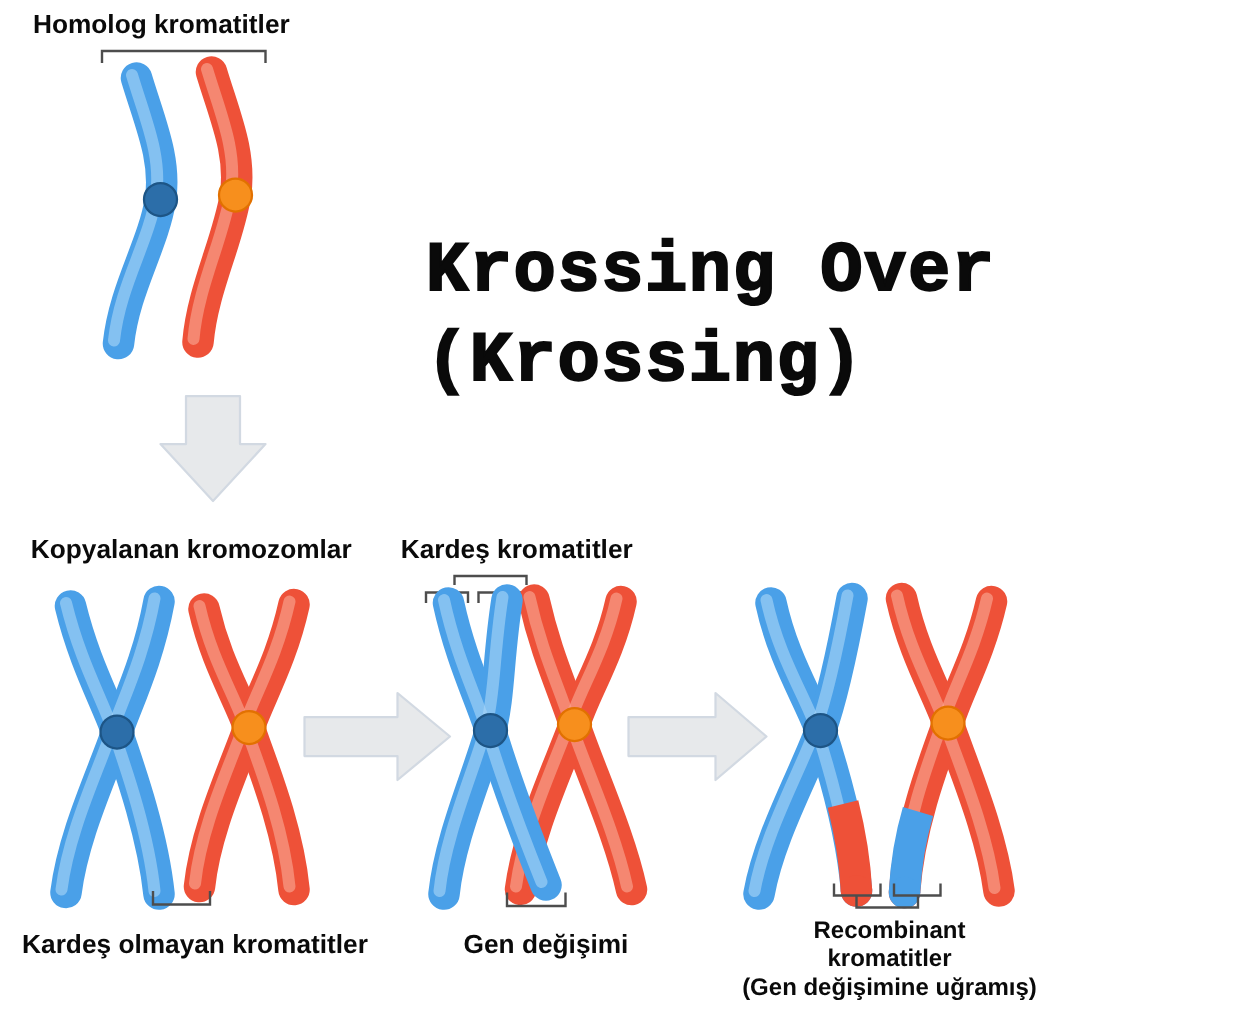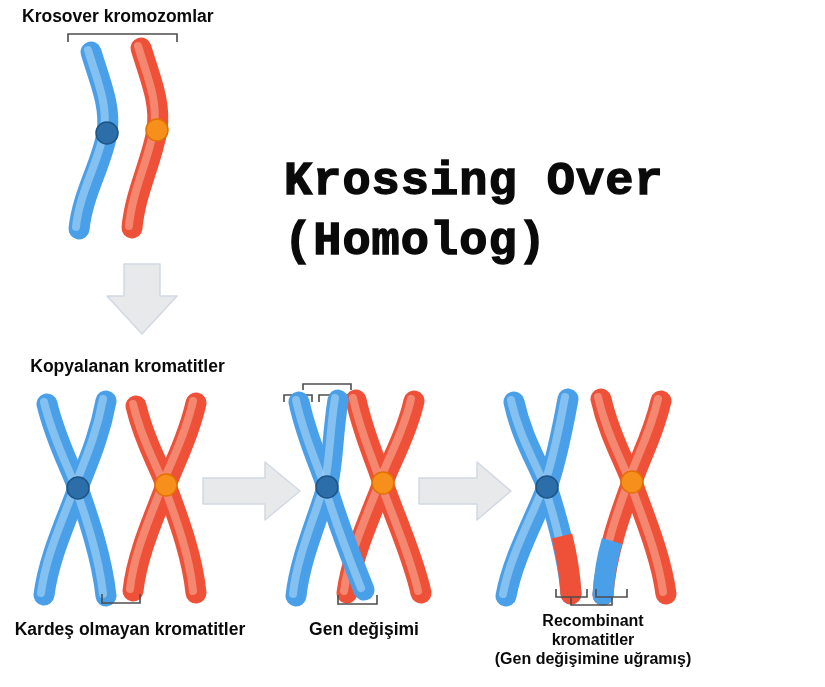--- a/index.html
+++ b/index.html
@@ -134,7 +134,7 @@
     </g>
   </svg>
 
-  <div class="lbl" style="left:22px;top:6px;">Krosover kromozomlar</div>
+  <div class="lbl" style="left:22px;top:6px;">Homolog kromatitler</div>
 
   <div class="title">
     <div>Krossing Over</div>

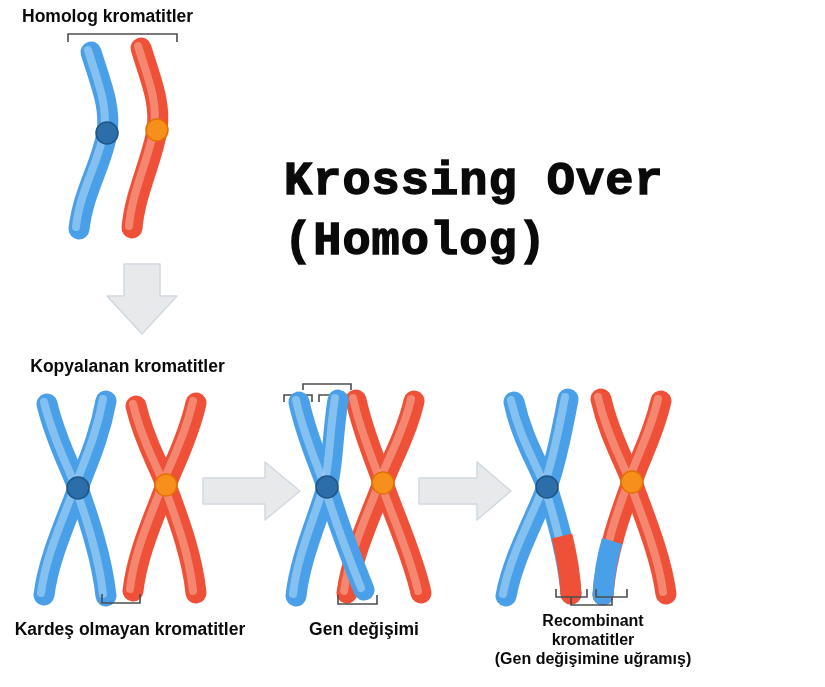--- a/index.html
+++ b/index.html
@@ -138,7 +138,7 @@
 
   <div class="title">
     <div>Krossing Over</div>
-    <div>(Homolog)</div>
+    <div>(Krossing)</div>
   </div>
 
   <div class="lbl centered" style="left:10px;top:356px;width:235px;">Kopyalanan kromatitler</div>

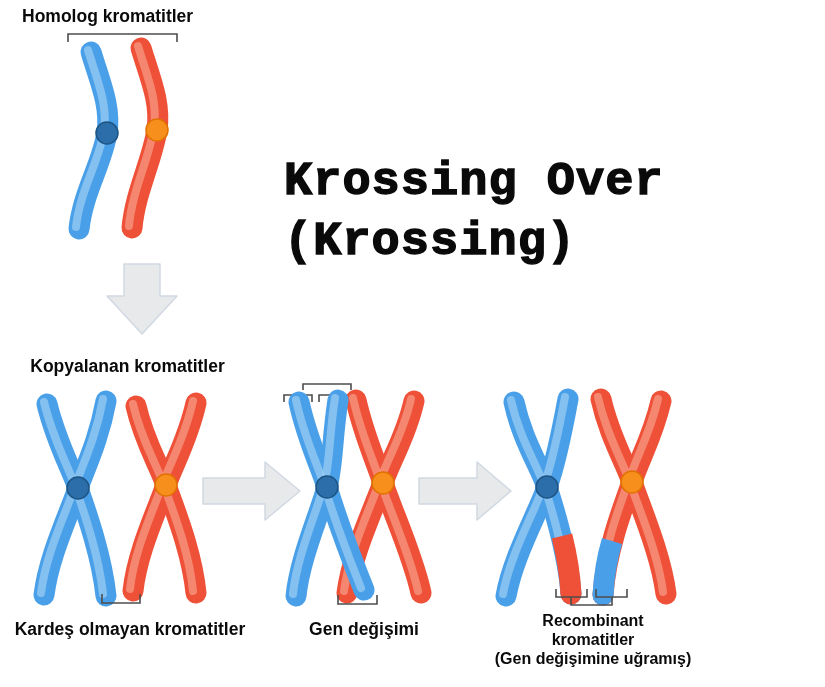--- a/index.html
+++ b/index.html
@@ -141,7 +141,7 @@
     <div>(Krossing)</div>
   </div>
 
-  <div class="lbl centered" style="left:10px;top:356px;width:235px;">Kopyalanan kromatitler</div>
+  <div class="lbl centered" style="left:10px;top:356px;width:235px;">Kopyalanan kromozomlar</div>
 
 
   <div class="lbl centered" style="left:294px;top:619px;width:140px;">Gen değişimi</div>

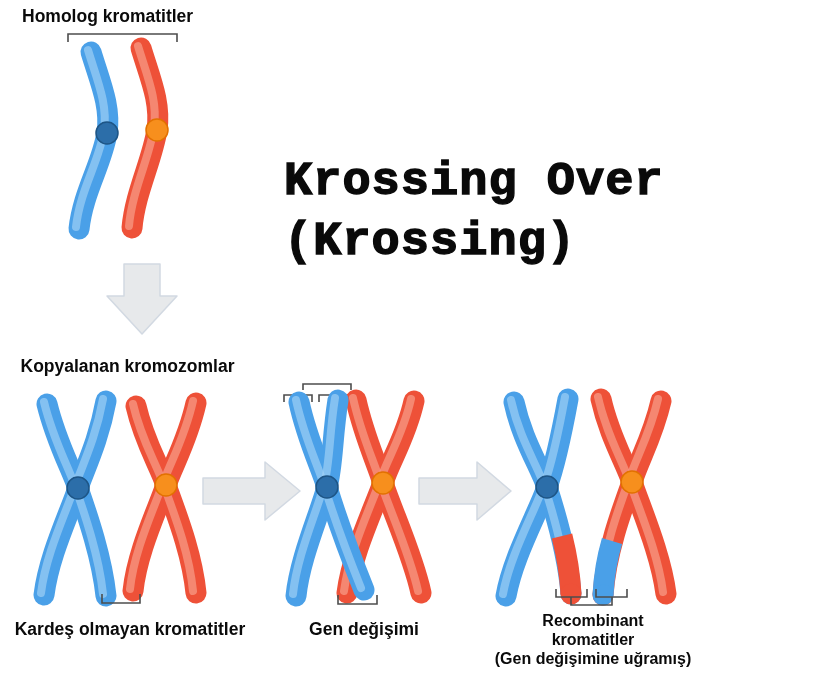--- a/index.html
+++ b/index.html
@@ -143,6 +143,7 @@
 
   <div class="lbl centered" style="left:10px;top:356px;width:235px;">Kopyalanan kromozomlar</div>
 
+  <div class="lbl centered" style="left:262px;top:356px;width:165px;">Kardeş kromatitler</div>
 
   <div class="lbl centered" style="left:294px;top:619px;width:140px;">Gen değişimi</div>
 

